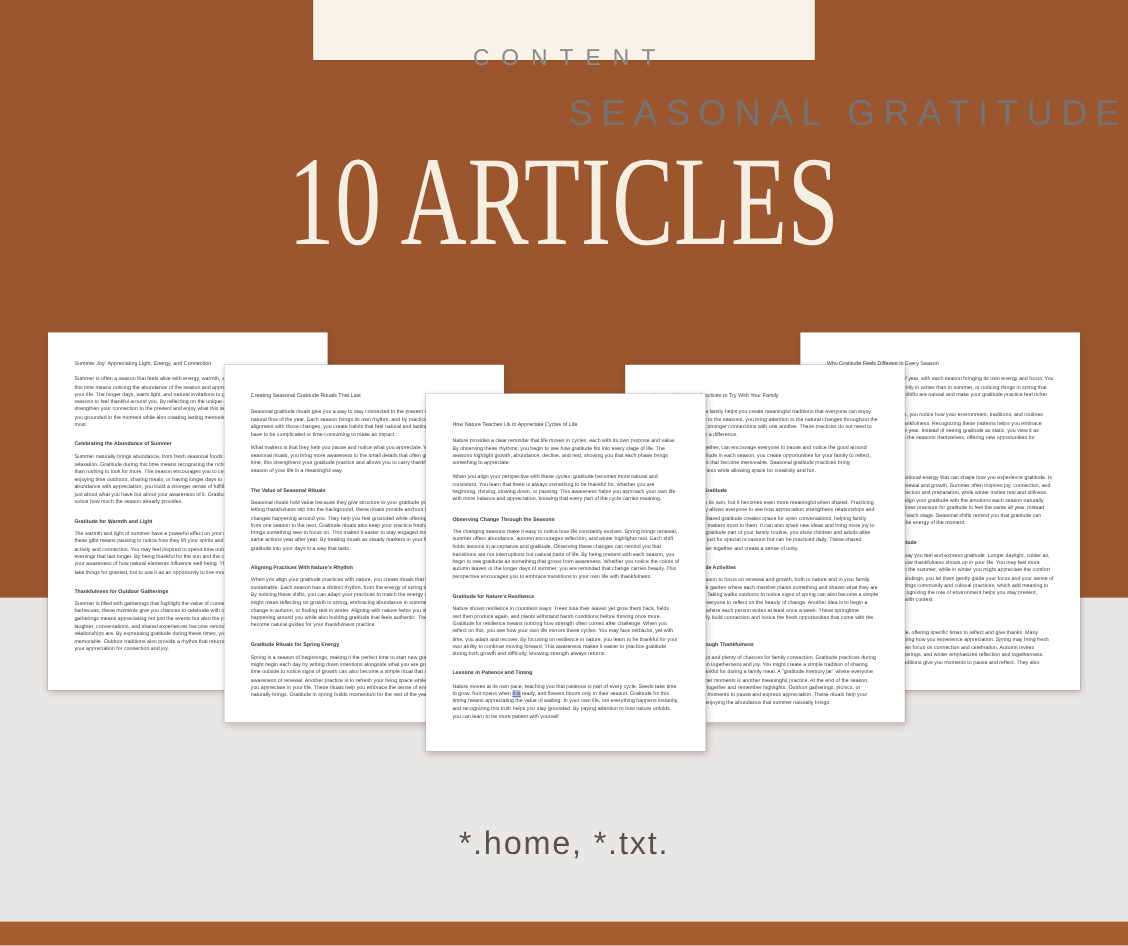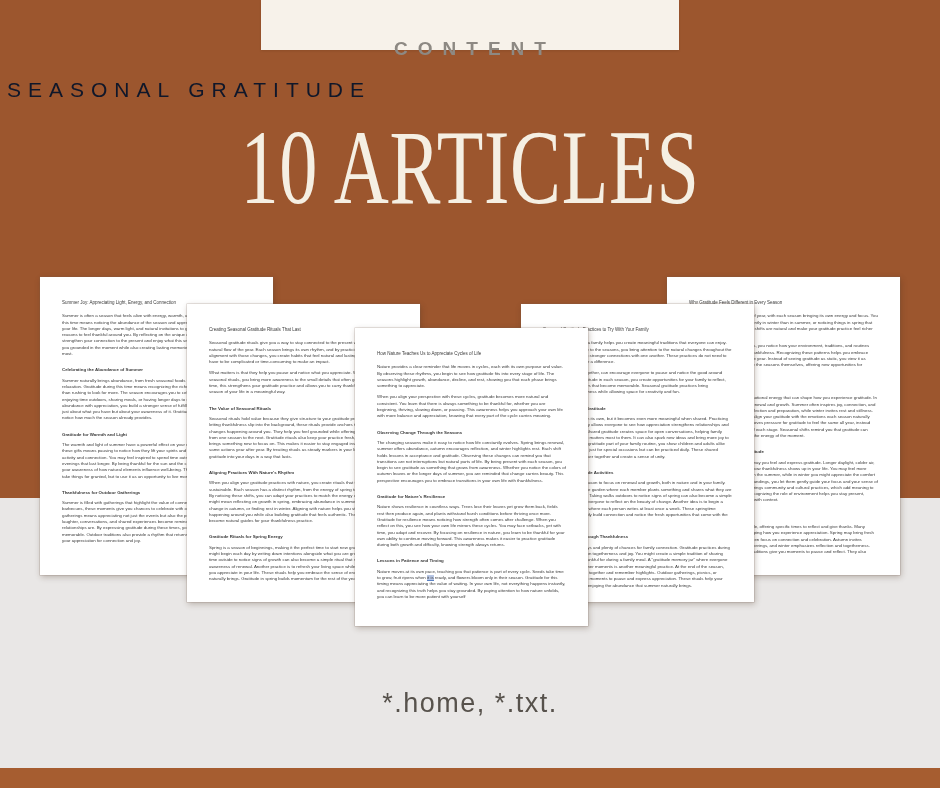--- a/index.html
+++ b/index.html
@@ -20,7 +20,7 @@
     box-shadow:0 1px 2px rgba(60,35,15,0.15);
   }
   .label-text{
-    font-size:19px;letter-spacing:10px;padding-left:10px;color:#8d8983;font-weight:700;margin-top:48px;
+    font-size:19px;letter-spacing:10px;padding-left:10px;color:#8d8983;font-weight:400;margin-top:48px;
   }
   
   .hero-subtitle{

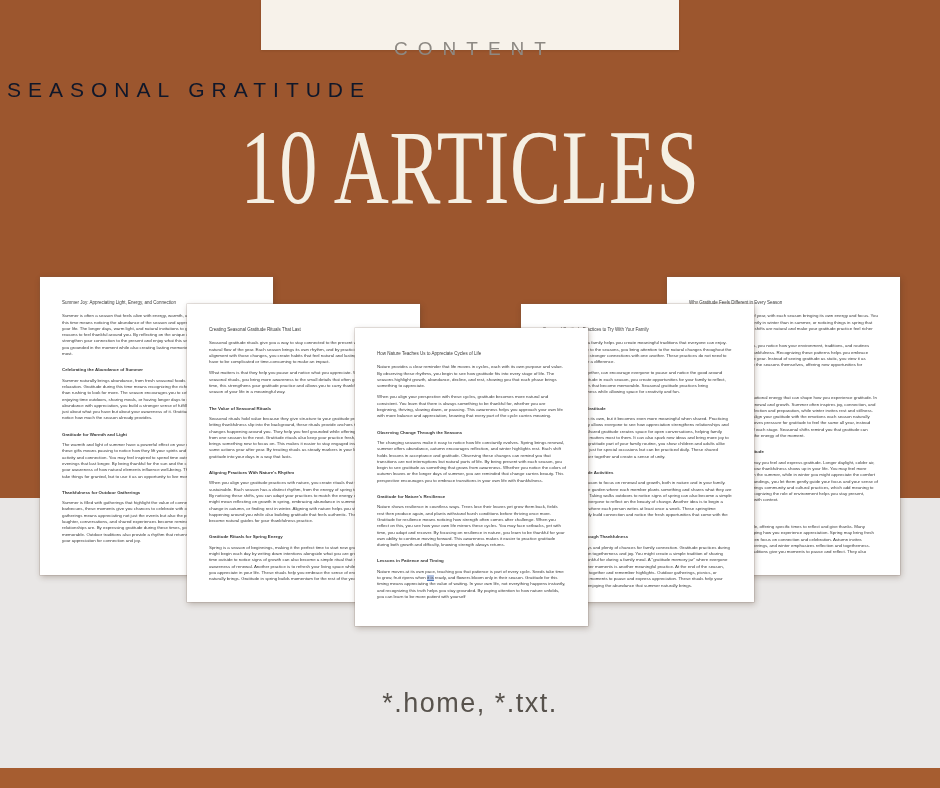--- a/index.html
+++ b/index.html
@@ -24,9 +24,9 @@
   }
   
   .hero-subtitle{
-    position:absolute;left:0;top:78px;width:940px;text-align:left;
-    font-size:21px;letter-spacing:7px;padding-left:7px;box-sizing:border-box;
-    color:#0f172a;font-weight:400;
+    position:absolute;left:0;top:78px;width:940px;text-align:right;
+    font-size:30px;letter-spacing:7px;padding-left:7px;box-sizing:border-box;
+    color:#737373;font-weight:400;
   }
   .hero-title{
     position:absolute;left:0;top:112px;width:940px;height:112px;line-height:112px;

